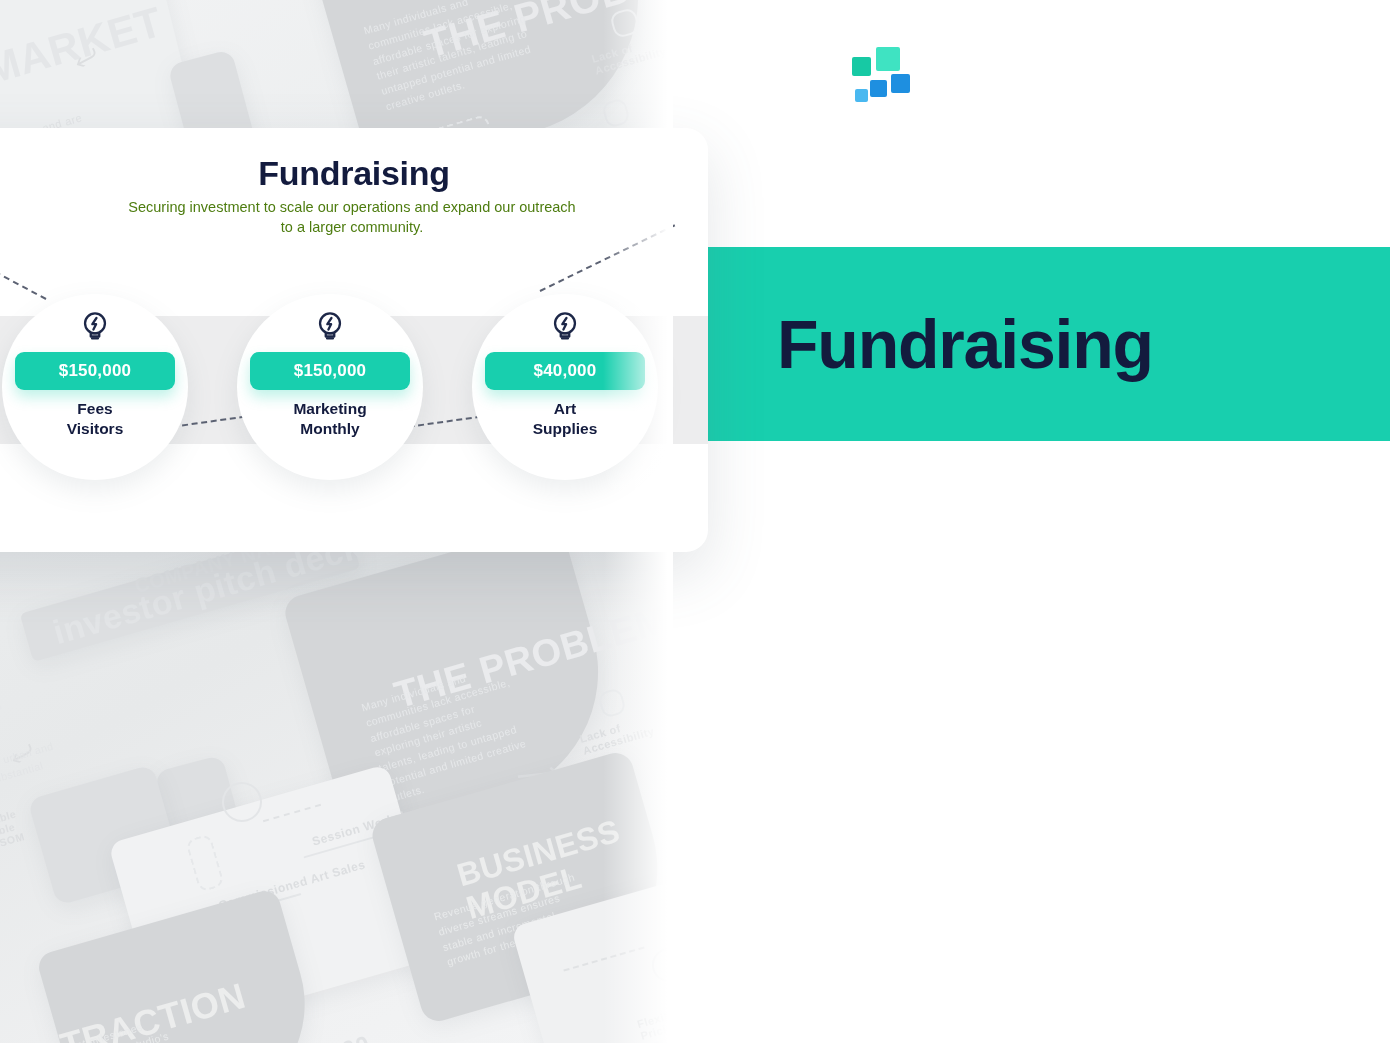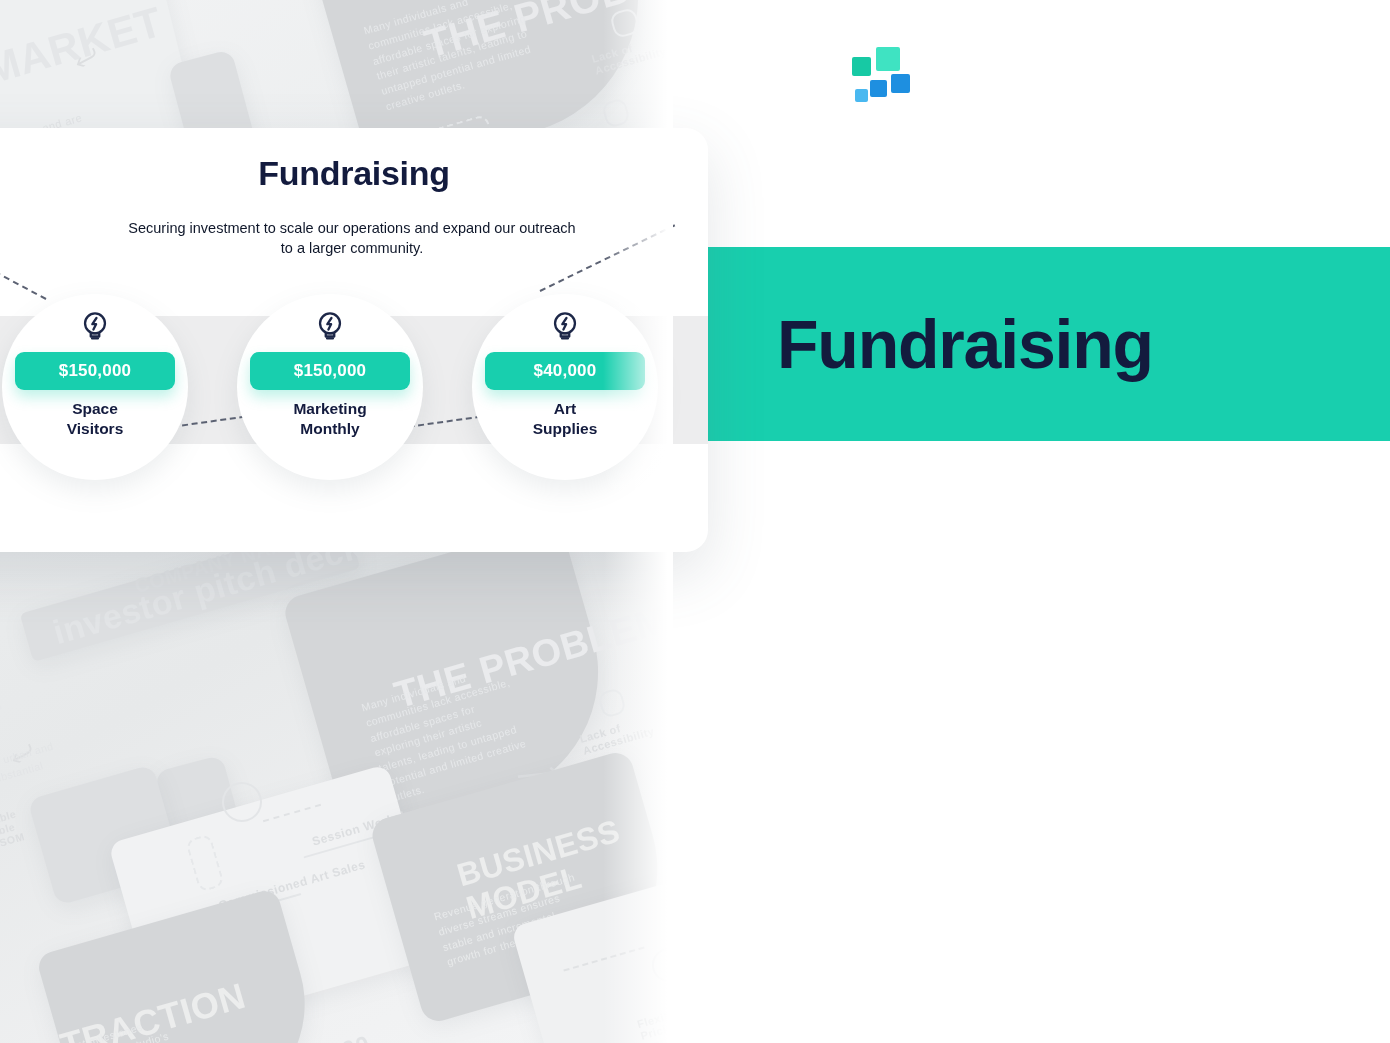--- a/index.html
+++ b/index.html
@@ -76,8 +76,8 @@
     margin-left:120px;
   }
   .card-sub{
-    margin:26px auto 0 auto; max-width:460px;
-    font-size:14.5px; line-height:1.35; color:#0f172a; font-weight:400;
+    margin:5px auto 0 auto; max-width:460px;
+    font-size:14.5px; line-height:1.35; color:#4d7c0f; font-weight:400;
     margin-left:auto; margin-right:auto;
     transform:translateX(58px);
   }

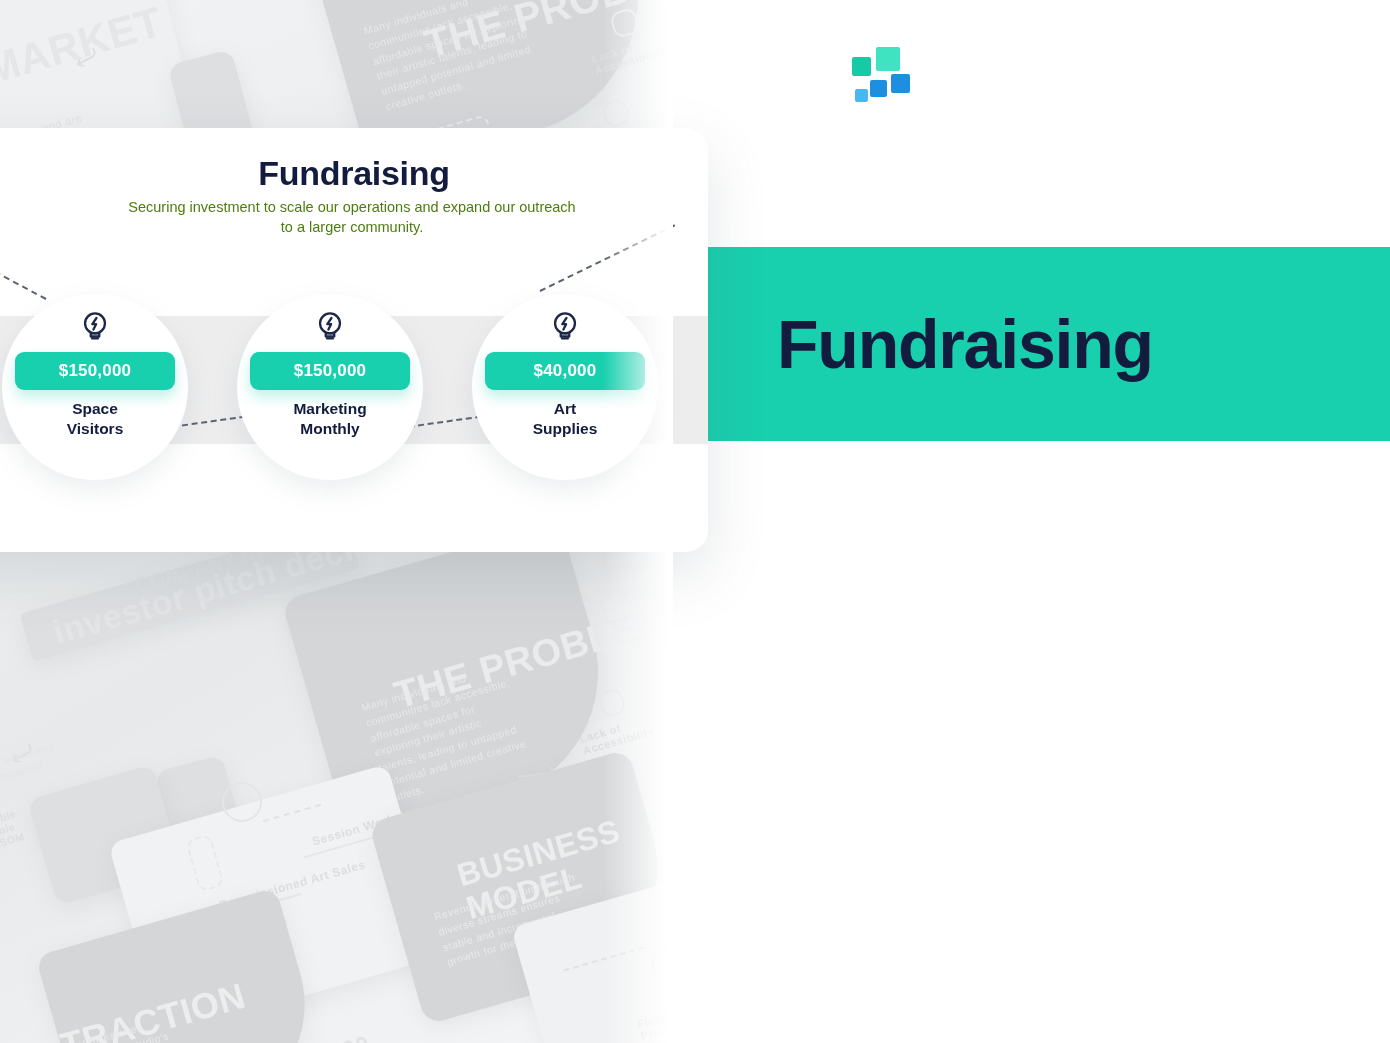--- a/index.html
+++ b/index.html
@@ -264,7 +264,7 @@
           </span>
           <div class="pill">$150,000</div>
           <div class="node-label">
-            <span>Space</span><br>
+            <span>Fees</span><br>
             <span>Visitors</span>
           </div>
         </div>

